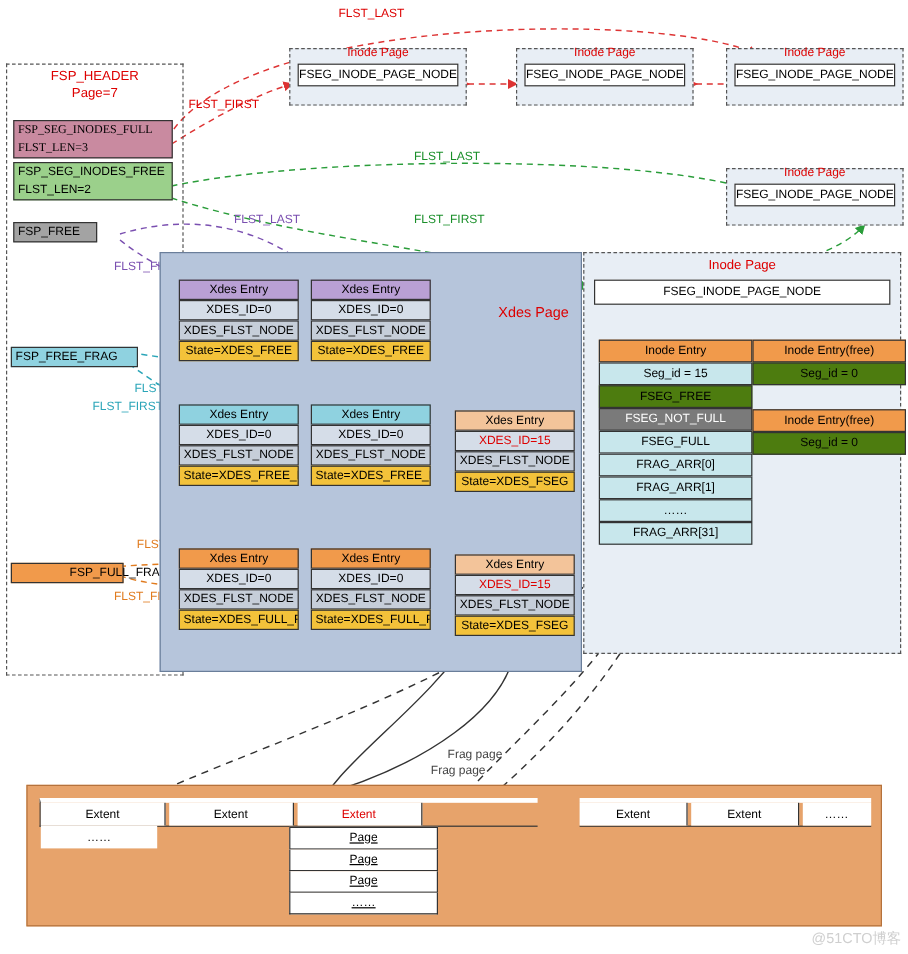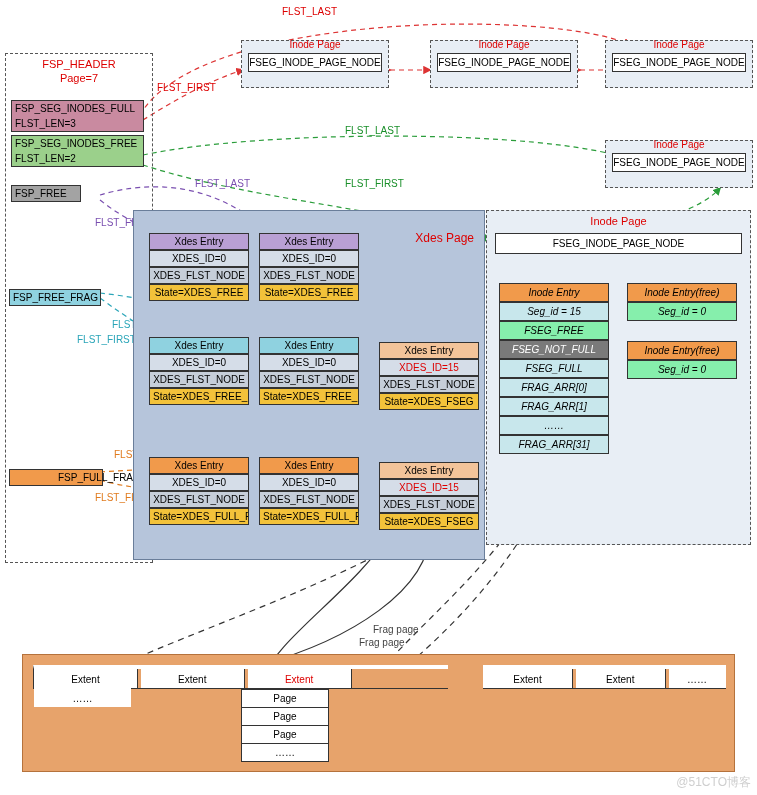--- a/index.html
+++ b/index.html
@@ -162,7 +162,7 @@
     <span>Page=7</span>
   </div>
 
-  <div class="left-block c-plum" style="margin-top:10px;">
+  <div class="left-block c-plum" style="margin-top:10px;font-family:Liberation Serif, serif;">
     <div class="row">FSP_SEG_INODES_FULL</div>
     <div class="row">FLST_LEN=3</div>
   </div>

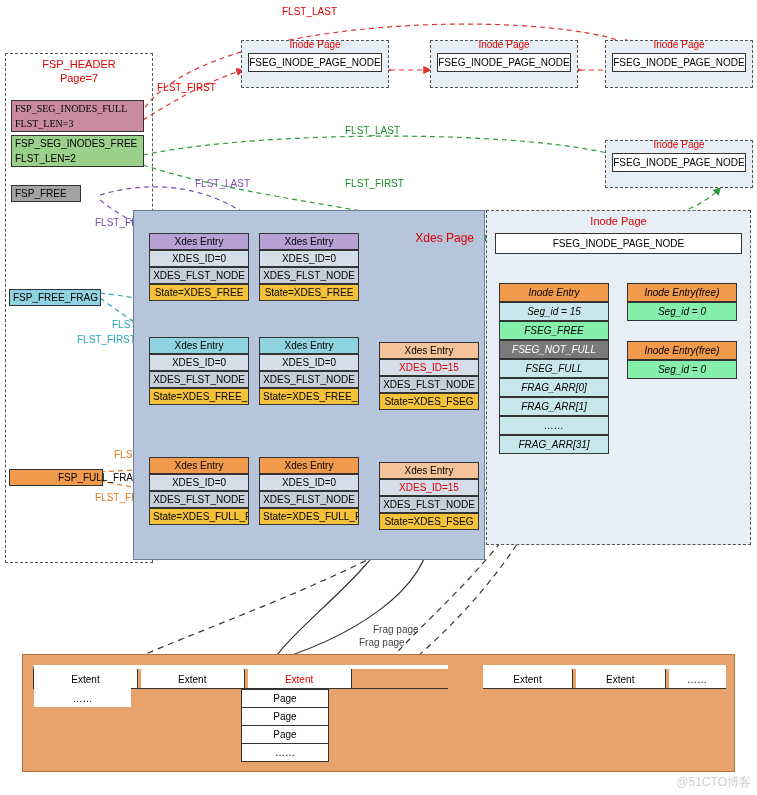--- a/index.html
+++ b/index.html
@@ -41,7 +41,7 @@
 
   
   #xdes { left: 133px; top: 210px; width: 352px; height: 350px; background: #b6c5db; border: 1px solid #6a7e9a; }
-  #xdes .xdes-title { position: absolute; right: 10px; top: 20px; color: #d00; font-size: 12px; }
+  #xdes .xdes-title { position: absolute; right: 10px; top: 42px; color: #d00; font-size: 12px; }
 
   .entry { position: absolute; width: 100px; }
   .entry .hdr   { background: #b9a0d4; }

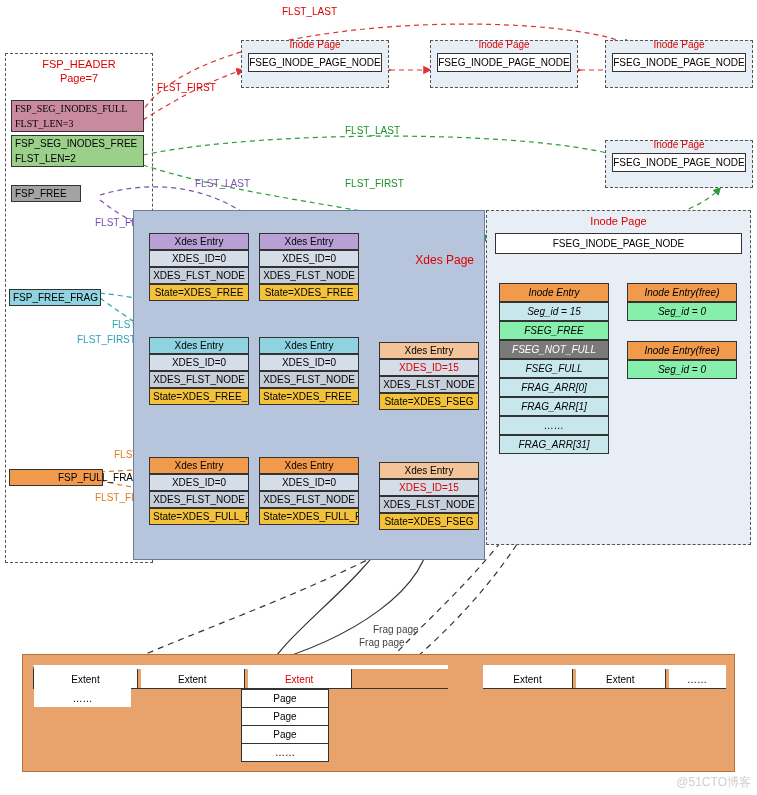--- a/index.html
+++ b/index.html
@@ -177,7 +177,7 @@
   </div>
 </div>
 
-<div class="abs left-block c-cyan" style="left:4px; top:286px; width:92px;">
+<div class="abs left-block c-cyan" style="left:4px; top:286px; width:106px;">
   <div class="row">FSP_FREE_FRAG</div>
 </div>
 <div class="abs left-block c-orange" style="left:4px; top:466px; width:94px;">

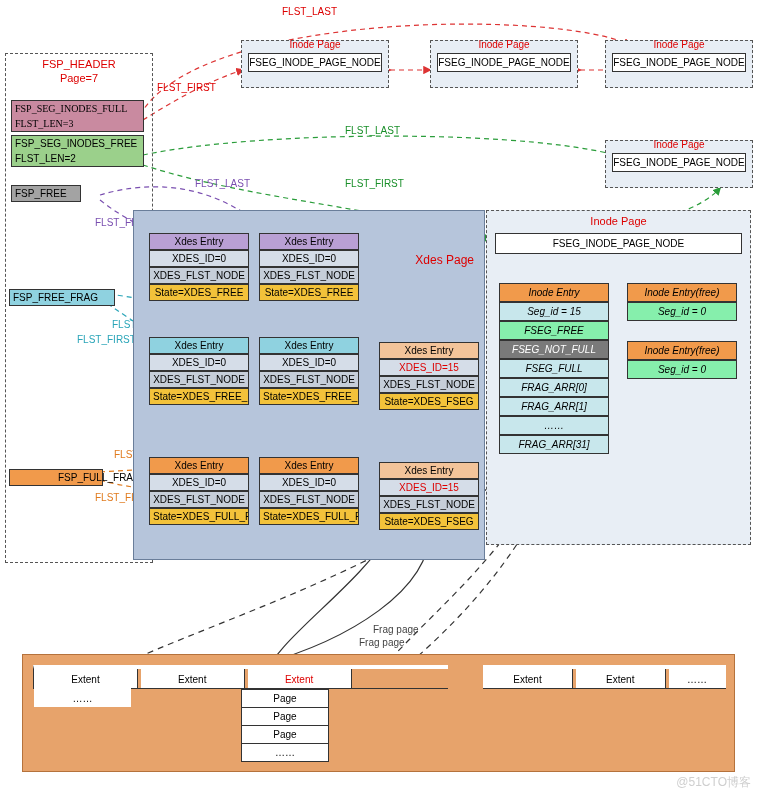--- a/index.html
+++ b/index.html
@@ -57,7 +57,7 @@
   #inode-big { right: 6px; top: 210px; width: 265px; height: 335px; background: #e8eef5; }
   #inode-big .t { color:#d00; text-align:center; font-size:11px; padding:4px 0; }
 
-  .inode-entry { position: absolute; width: 110px; font-style: italic; }
+  .inode-entry { position: absolute; width: 128px; }
   .inode-entry .r { border:1px solid #333; text-align:center; padding:3px 2px; font-size:10px; }
   .inode-entry .h1 { background:#f19a4b; }
   .inode-entry .r-c { background:#c8e7ec; }

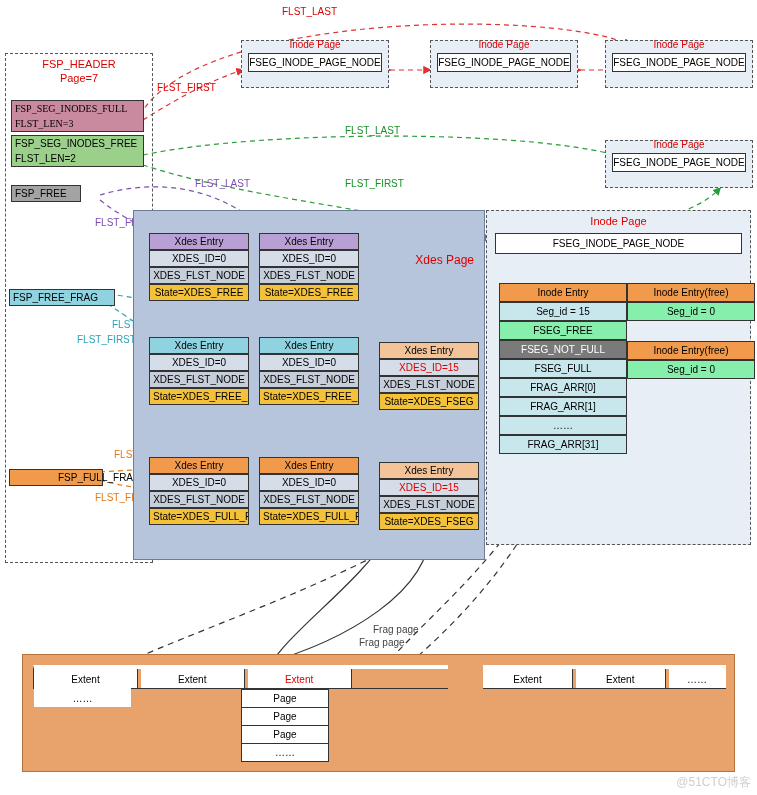--- a/index.html
+++ b/index.html
@@ -62,7 +62,7 @@
   .inode-entry .h1 { background:#f19a4b; }
   .inode-entry .r-c { background:#c8e7ec; }
   .inode-entry .r-g { background:#7a7a7a; color:#fff; }
-  .inode-entry .r-w { background:#86efac; }
+  .inode-entry .r-w { background:#4d7c0f; }
 
   
   #bottom { left: 22px; top: 654px; width: 713px; height: 118px; background: #e7a36b; border:1px solid #b5723c; }

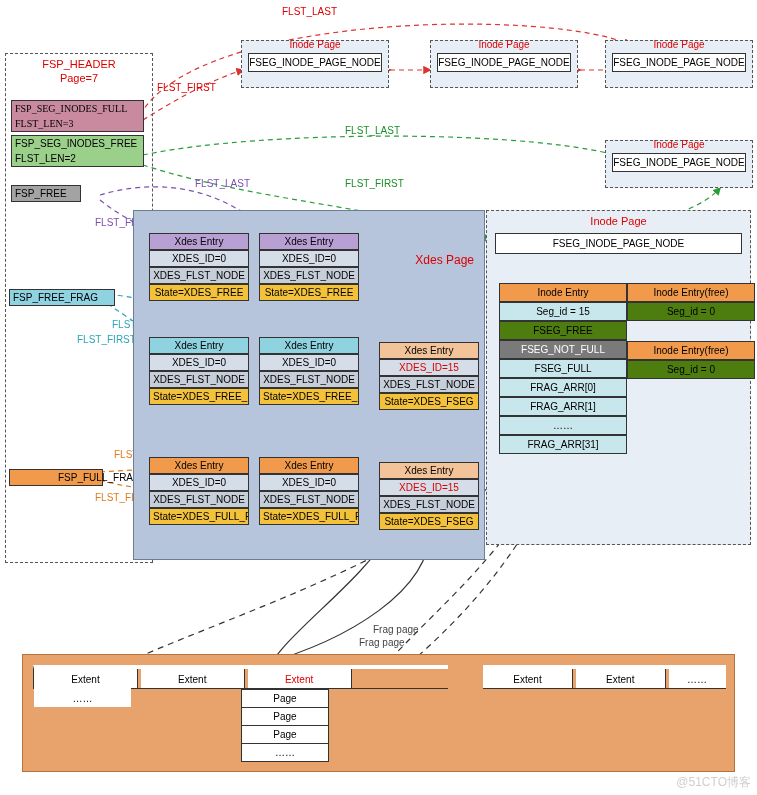--- a/index.html
+++ b/index.html
@@ -68,7 +68,7 @@
   #bottom { left: 22px; top: 654px; width: 713px; height: 118px; background: #e7a36b; border:1px solid #b5723c; }
   .ext-top { position:absolute; top:10px; height:24px; border-top:4px solid #ffffff; border-bottom:1px solid #333; }
   .ext-cell { display:inline-block; border-right:1px solid #333; height:100%; text-align:center; padding-top:5px; font-size:10px; background:#fff; }
-  .page-stack { position:absolute; width:88px; }
+  .page-stack { position:absolute; width:124px;text-decoration:underline; }
   .page-stack .pg {  border:1px solid #333; border-top:none; text-align:center; padding:3px 0; background:#fff; font-size:10px; }
   .page-stack .pg:first-child { border-top:1px solid #333; }
 

